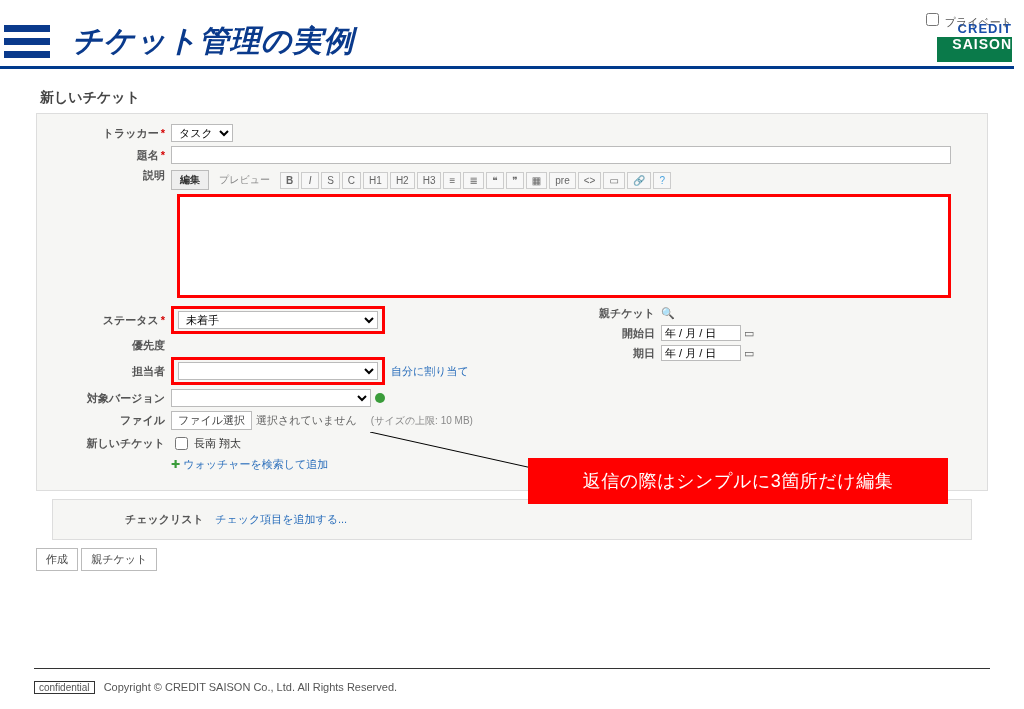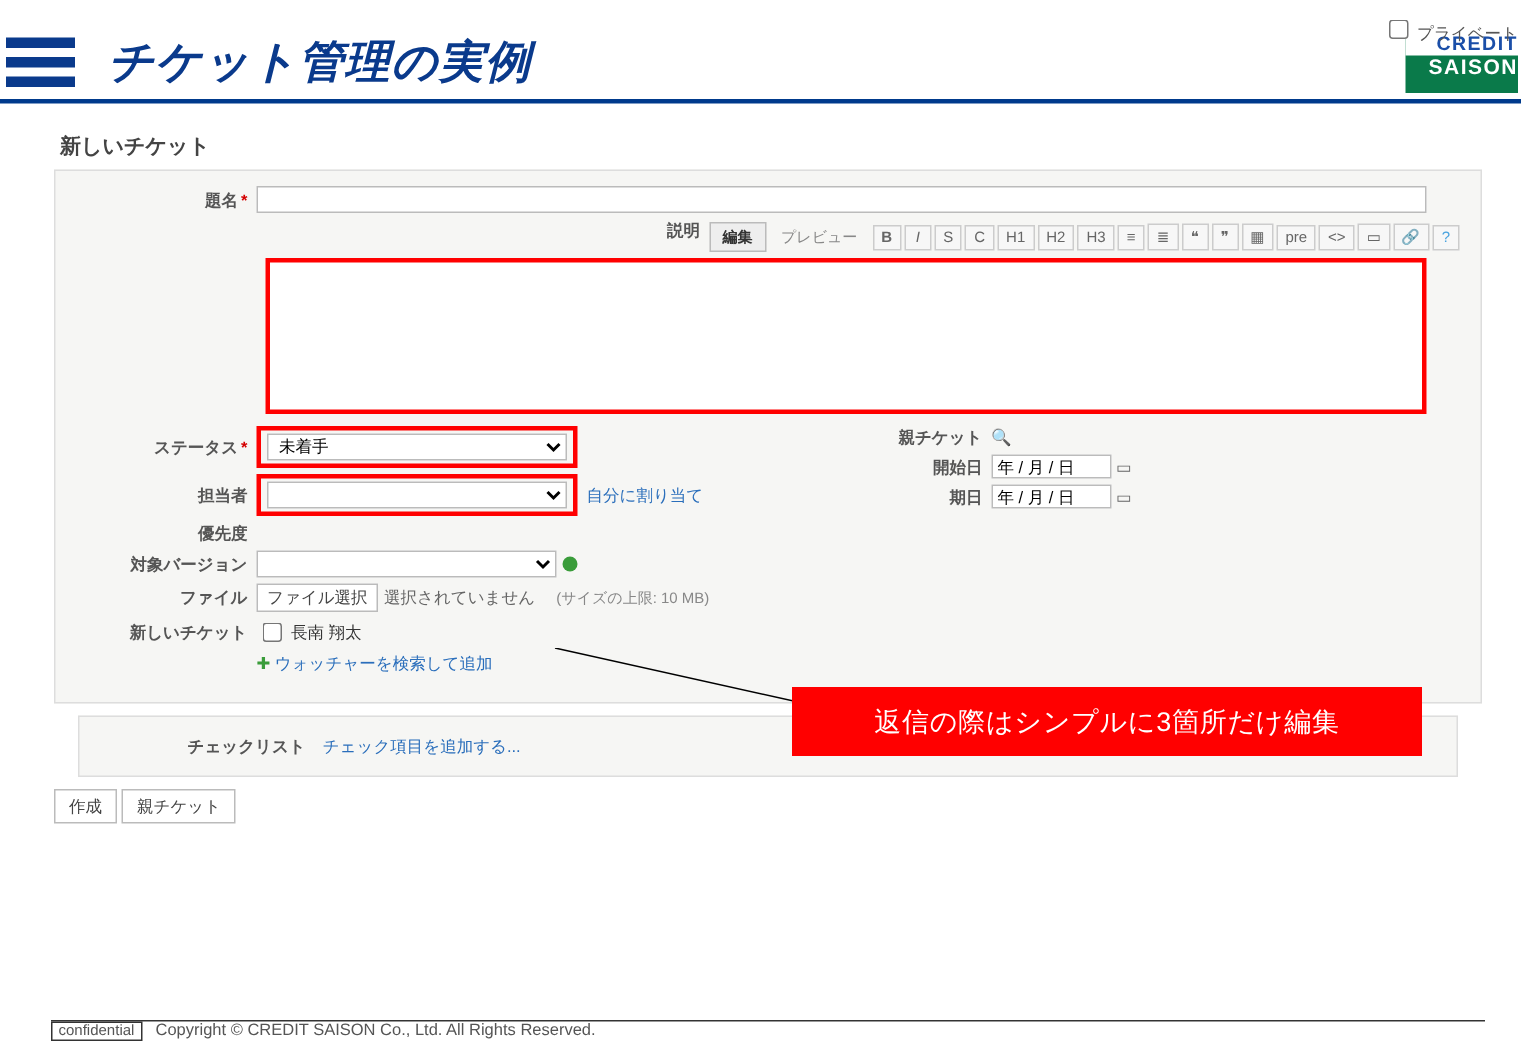--- a/index.html
+++ b/index.html
@@ -257,6 +257,12 @@
     <span>プライベート</span>
   </div>
 
+  <div class="row">
+    <div class="lbl"><span>トラッカー</span><span class="req">*</span></div>
+    <select>
+      <option>タスク</option>
+    </select>
+  </div>
 
   <div class="row">
     <div class="lbl"><span>題名</span><span class="req">*</span></div>

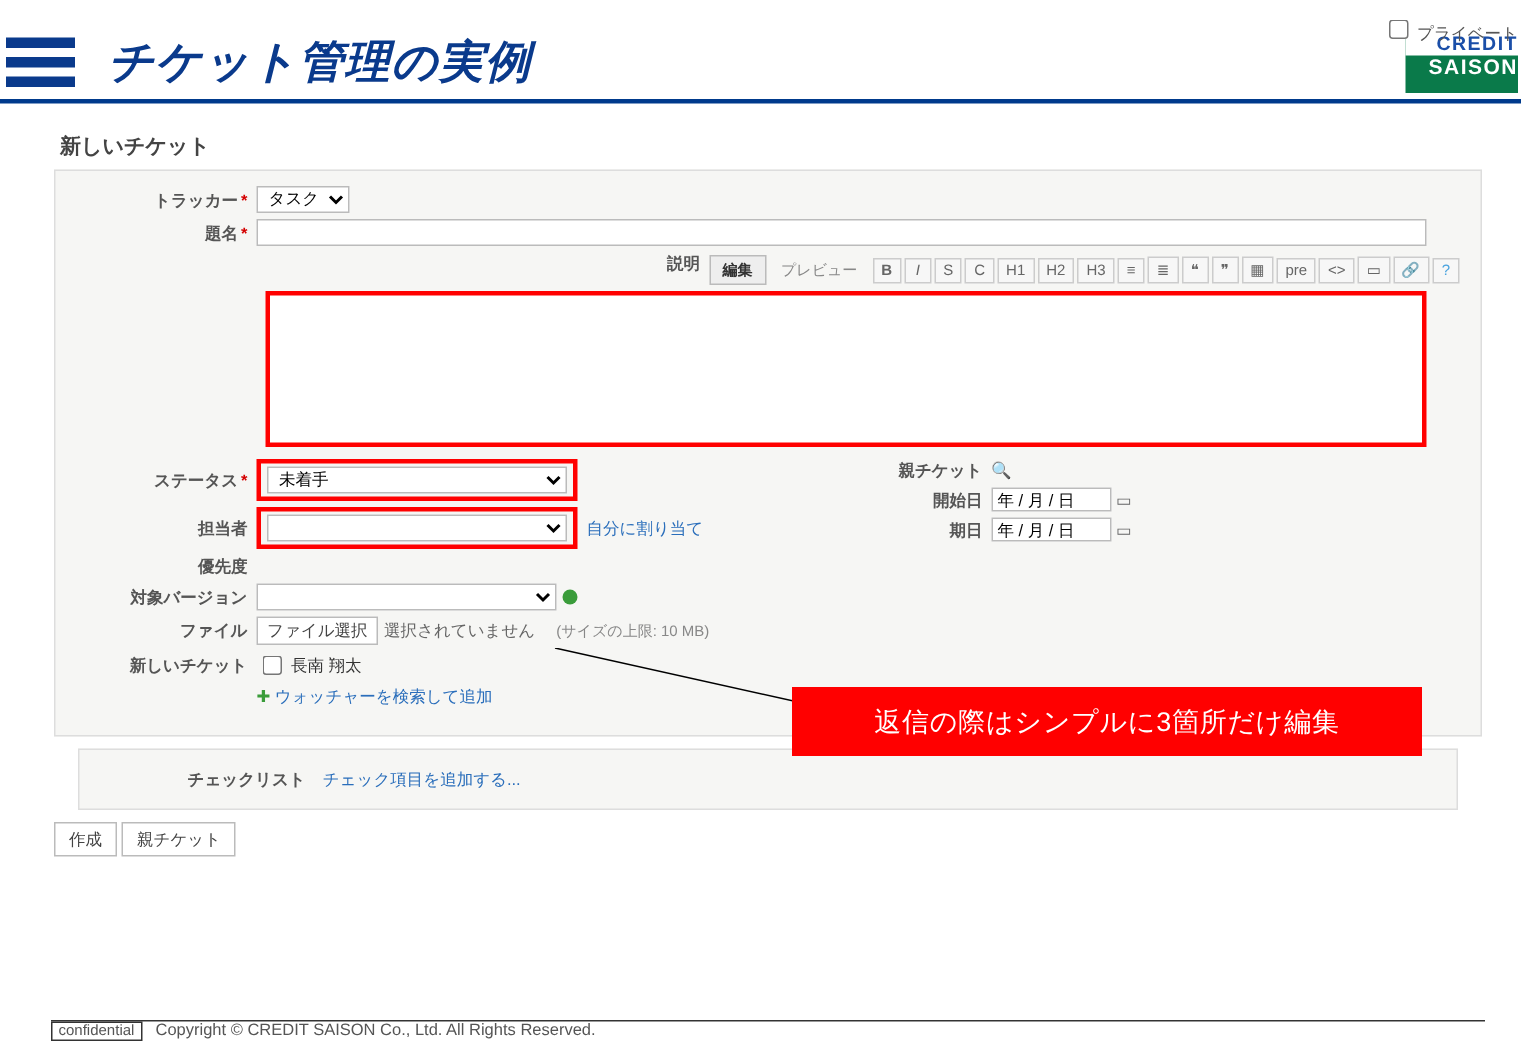--- a/index.html
+++ b/index.html
@@ -269,7 +269,7 @@
     <input type="text" class="subject-input" style="">
   </div>
 
-  <div class="row" style="align-items:flex-start;justify-content:flex-end;">
+  <div class="row" style="align-items:flex-start;">
     <div class="lbl">説明</div>
     <div class="toolbar">
       <span class="tab-active">編集</span>

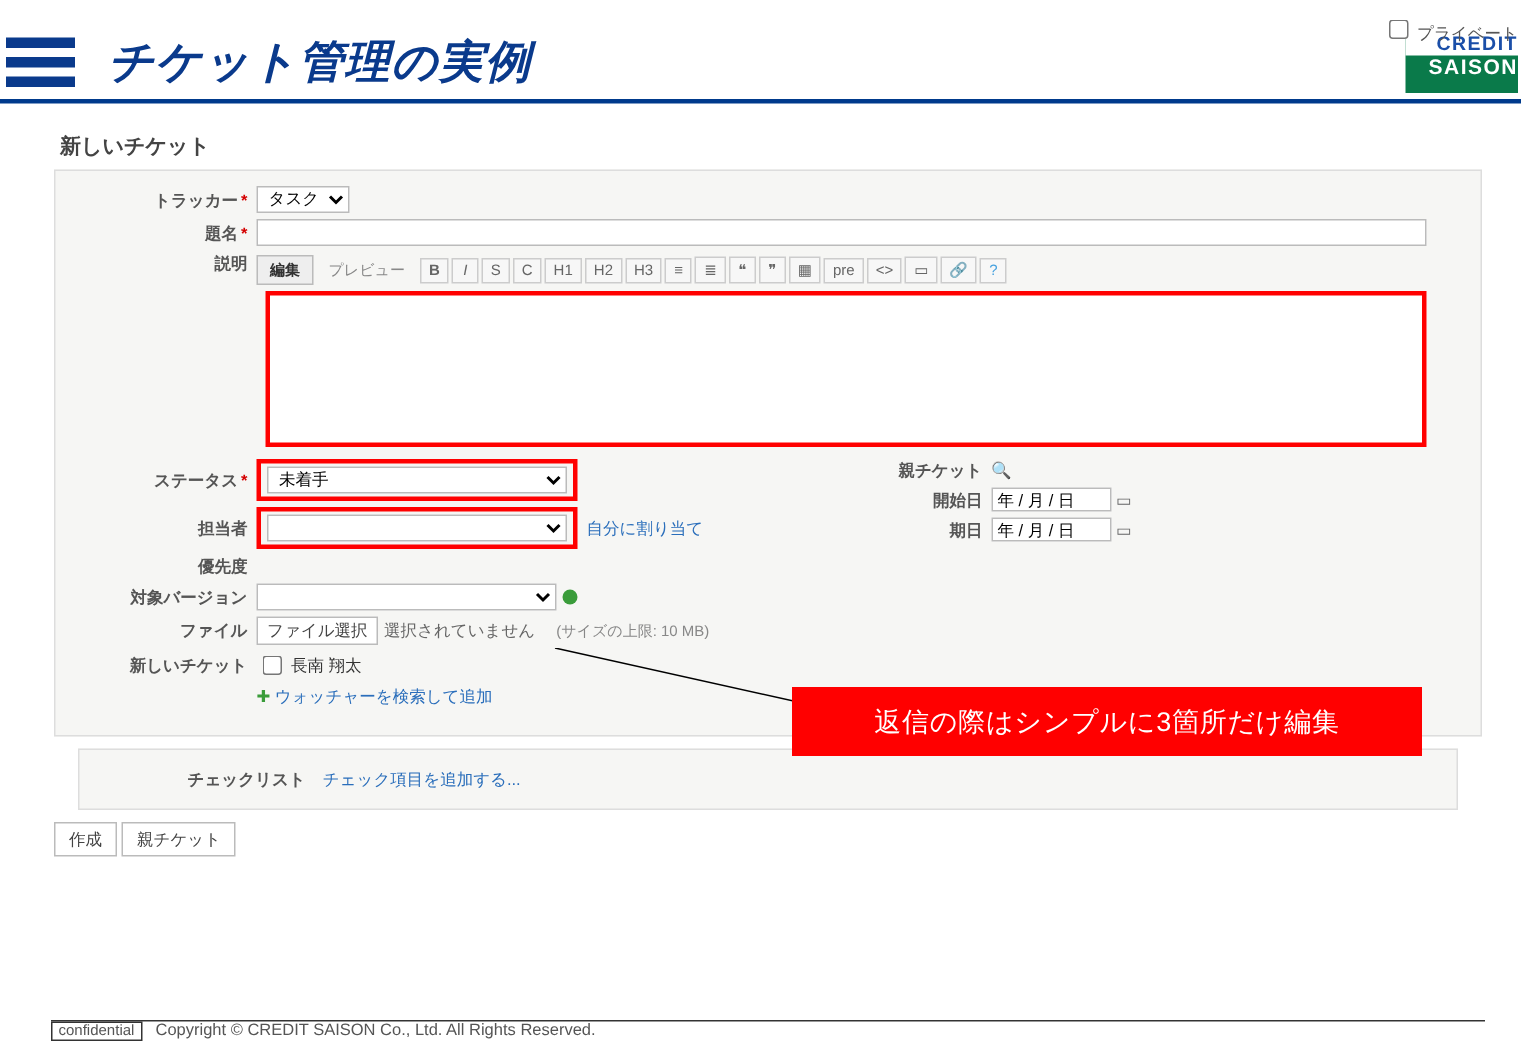--- a/index.html
+++ b/index.html
@@ -305,6 +305,10 @@
         </span>
       </div>
       <div class="row">
+        <div class="lbl">優先度</div>
+        <div style="width:208px;"></div>
+      </div>
+      <div class="row">
         <div class="lbl">担当者</div>
         <span class="box-assignee">
           <select class="sel200"><option></option></select>
@@ -312,10 +316,6 @@
         <span class="link" style="margin-left:6px">自分に割り当て</span>
       </div>
       <div class="row">
-        <div class="lbl">優先度</div>
-        <div style="width:208px;"></div>
-      </div>
-      <div class="row">
         <div class="lbl">対象バージョン</div>
         <select class="sel200"><option></option></select>
         <span class="green-dot"></span>

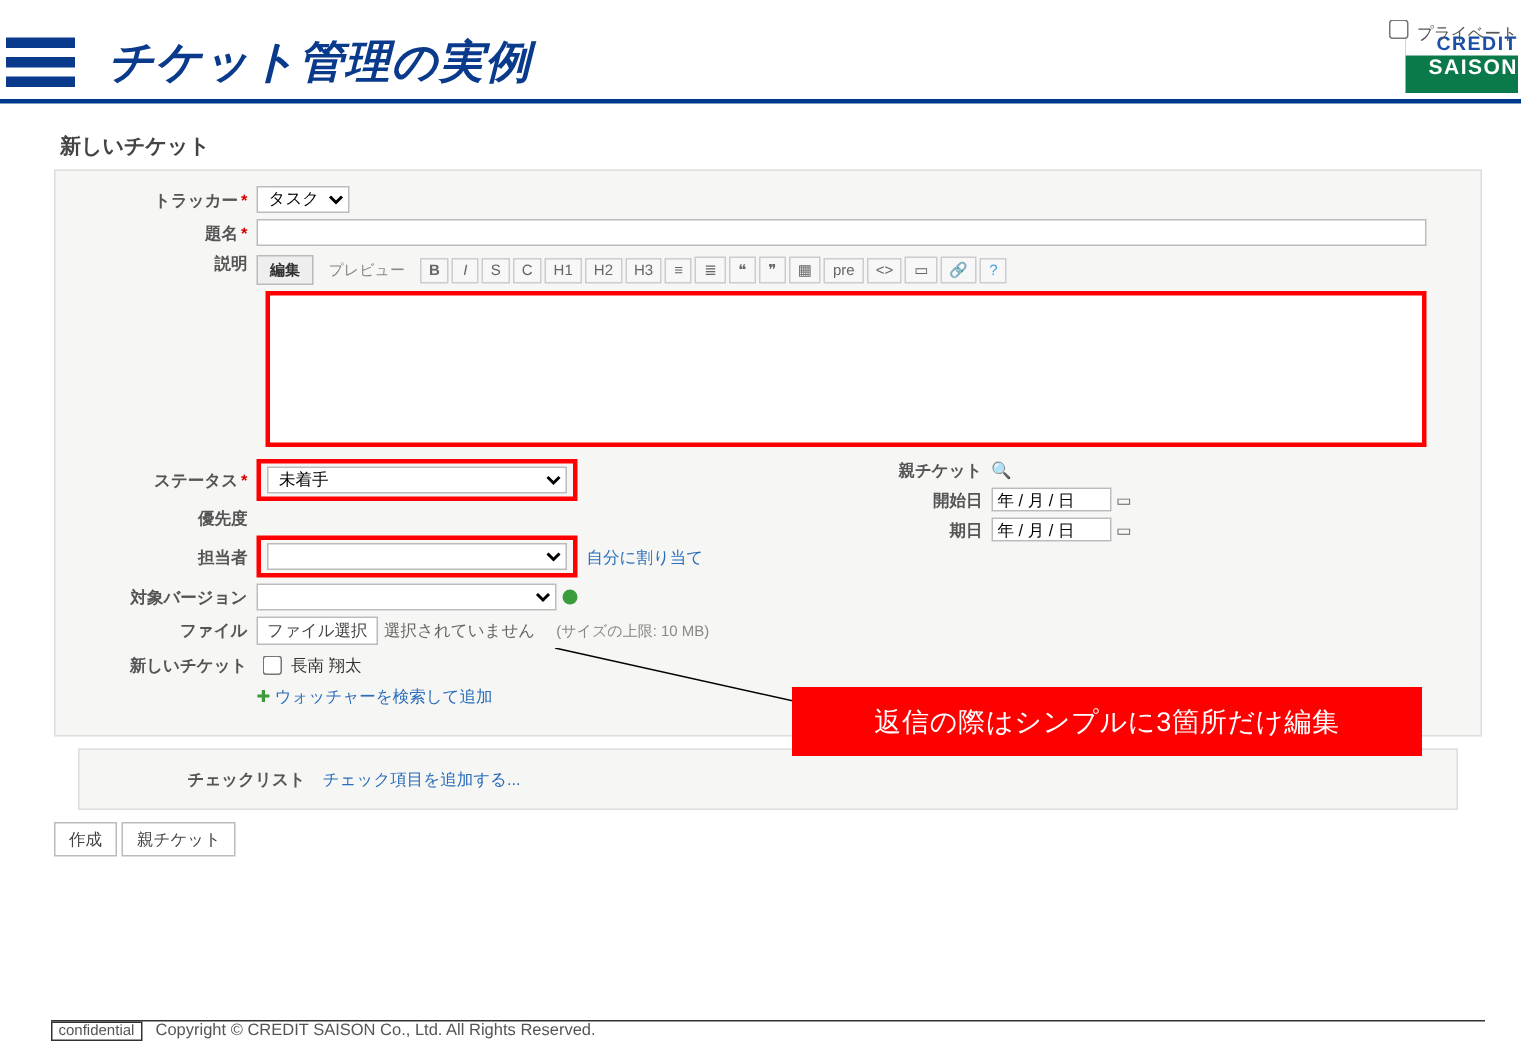--- a/index.html
+++ b/index.html
@@ -213,7 +213,7 @@
     left: 34px;
     right: 34px;
     border-top: 1px solid #333;
-    padding-top: 0;
+    padding-top: 12px;
     font-size: 11px;
     color: #555;
   }

